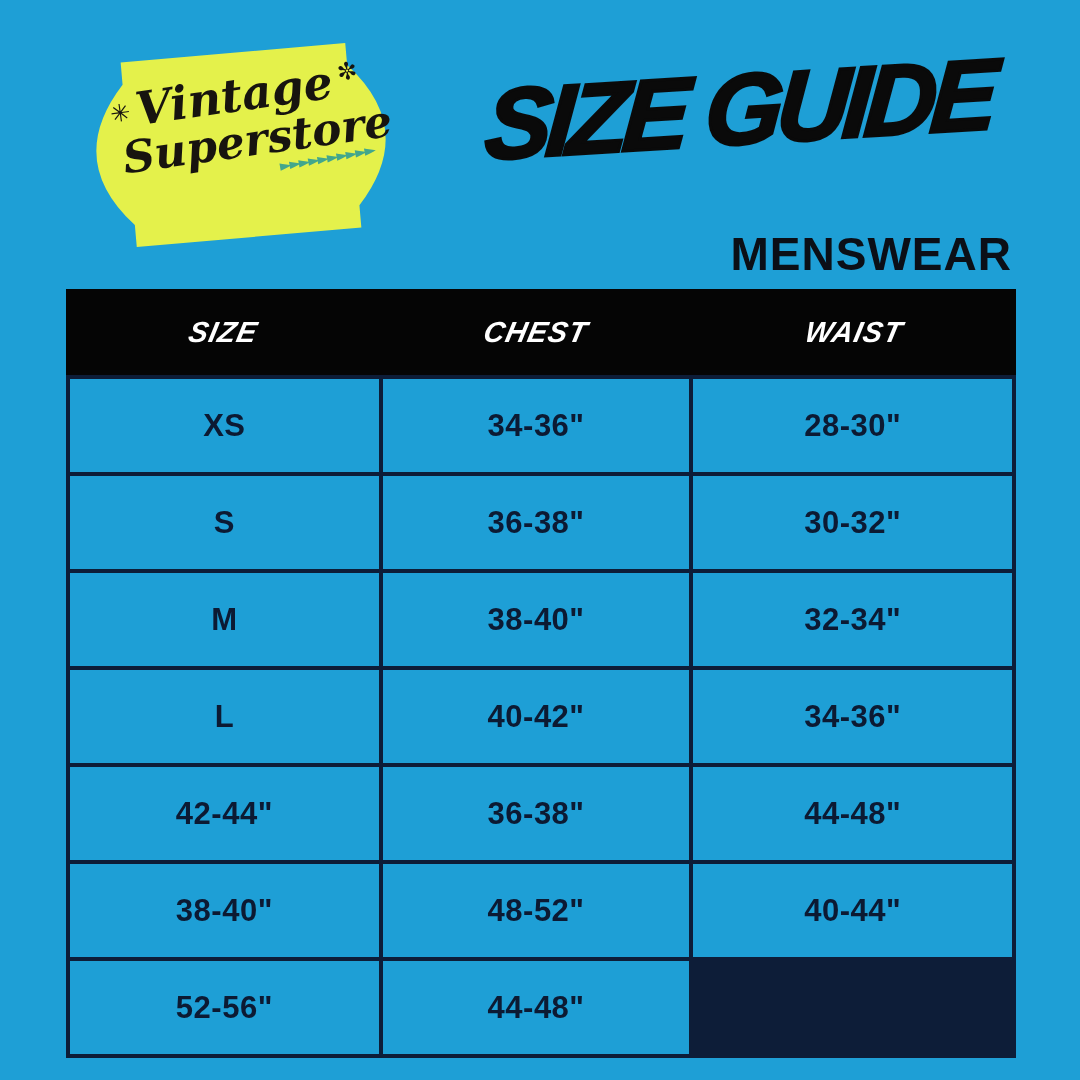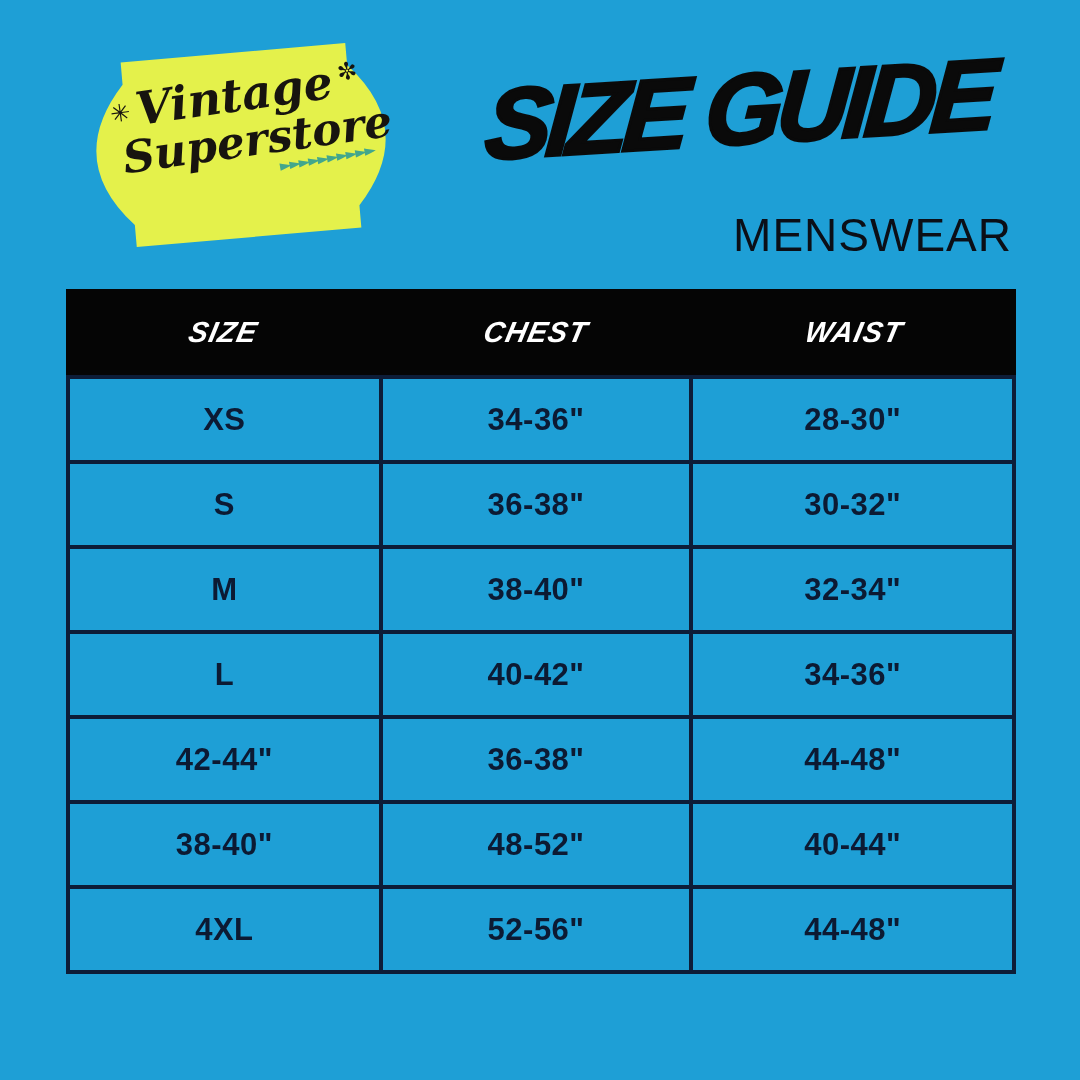--- a/index.html
+++ b/index.html
@@ -34,8 +34,8 @@
            letter-spacing:-6px; color:#0a0a0a;
            -webkit-text-stroke:3px #0a0a0a;
            transform:rotate(-3.5deg) skewX(-8deg); }
-  .subtitle { position:absolute; left:500px; top:208px; width:512px;
-              text-align:right; font-weight:normal; font-size:46px;
+  .subtitle { position:absolute; left:500px; top:227px; width:512px;
+              text-align:right; font-weight:bold; font-size:46px;
               letter-spacing:1px; color:#0b0f17; }
 
   

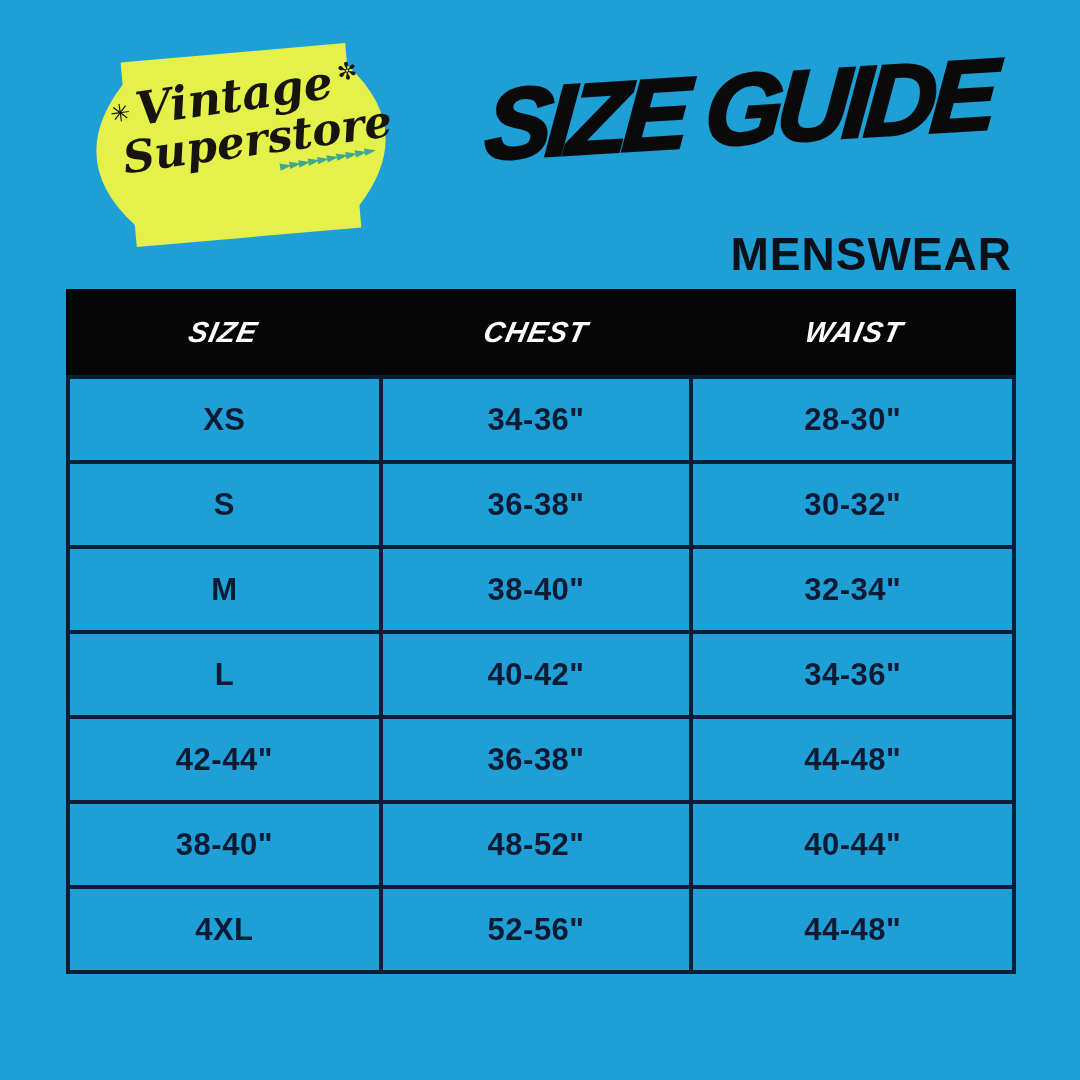--- a/index.html
+++ b/index.html
@@ -47,7 +47,7 @@
         font-style:italic; letter-spacing:1px; transform:skewX(-12deg); }
   .tbody { display:grid; grid-template-columns:314fr 312fr 324fr;
            gap:4px; background:#0d1d38; border:4px solid #0d1d38; }
-  .td { background:#1E9FD6; height:81px;
+  .td { background:#1E9FD6; height:93px;
         display:flex; align-items:center; justify-content:center;
         font-size:31px; font-weight:bold; letter-spacing:0.5px; color:#0c1a33; }
 </style>

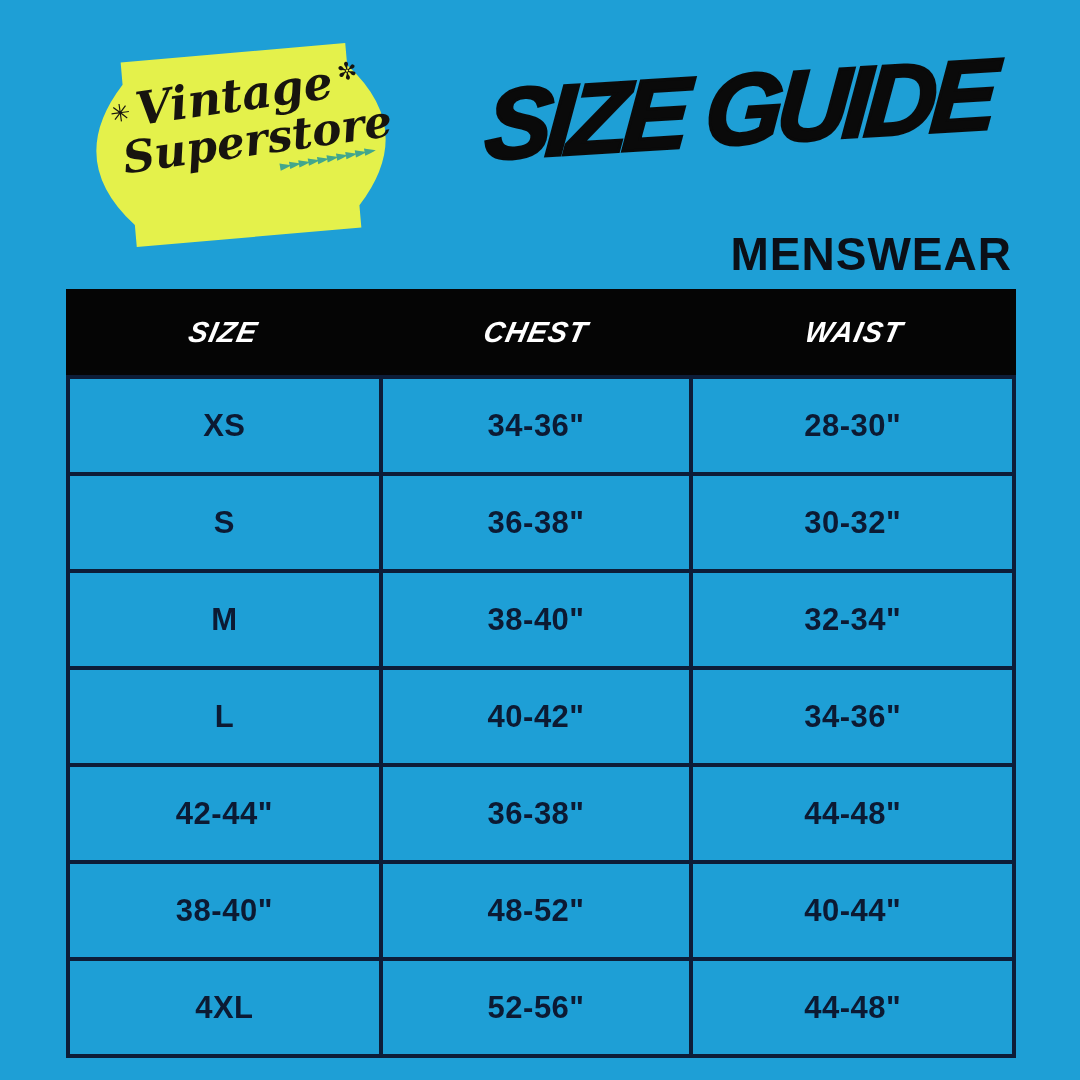--- a/index.html
+++ b/index.html
@@ -102,7 +102,6 @@
       <div class="td">48-52"</div>
       <div class="td">40-44"</div>
 
-      <div class="td">4XL</div>
       <div class="td">52-56"</div>
       <div class="td">44-48"</div>
     </div>

